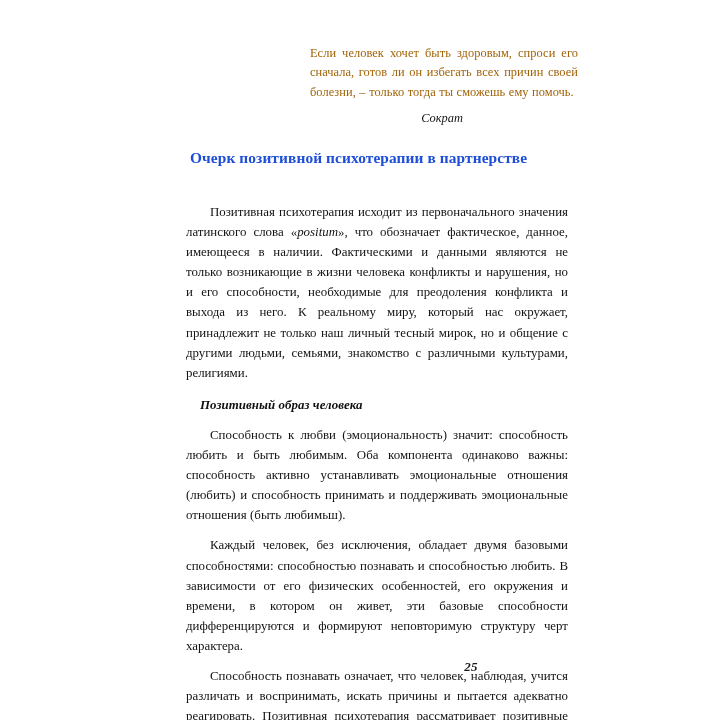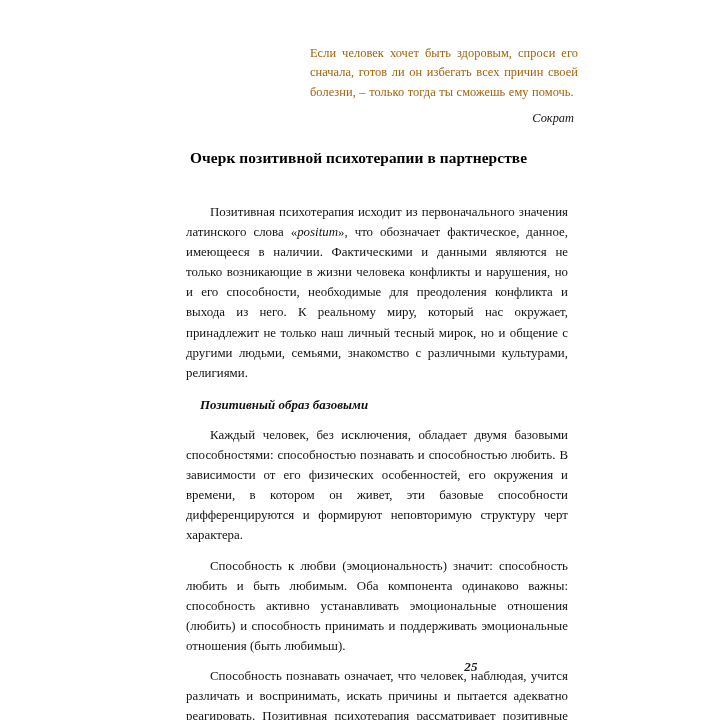--- a/index.html
+++ b/index.html
@@ -45,7 +45,7 @@
     font-size: 12.4px;
     line-height: 17px;
     font-style: italic;
-    text-align: right;
+    text-align: center;
     color: #161616;
     padding-right: 4px;
   }

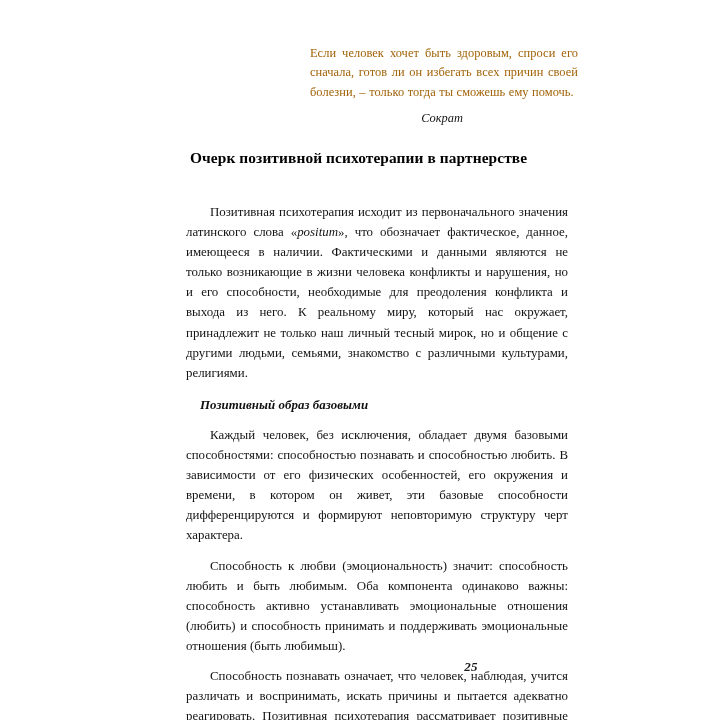--- a/index.html
+++ b/index.html
@@ -60,7 +60,7 @@
     font-size: 15.4px;
     line-height: 21.5px;
     font-weight: bold;
-    color: #000000;
+    color: #1d4ed8;
     letter-spacing: 0.1px;
   }
 

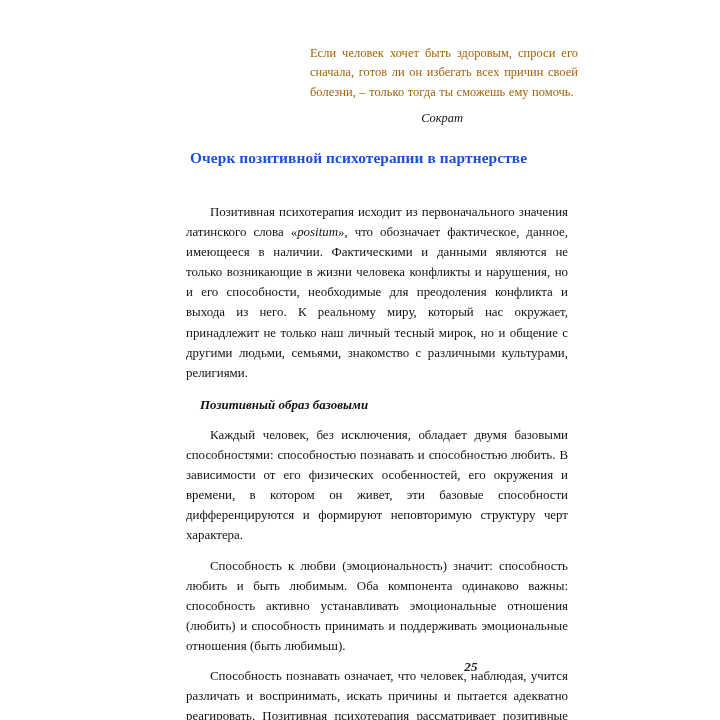--- a/index.html
+++ b/index.html
@@ -131,7 +131,7 @@
 
     <p class="body"><span>Позитивная психотерапия исходит из первоначального значения латинского слова «</span><em class="latin">positum</em><span>», что обозначает фактическое, данное, имеющееся в наличии. Фактическими и данными являются не только возникающие в жизни человека конфликты и нарушения, но и его способности, необходимые для преодоления конфликта и выхода из него. К реальному миру, который нас окружает, принадлежит не только наш личный тесный мирок, но и общение с другими людьми, семьями, знакомство с различными культурами, религиями.</span></p>
 
-    <p class="subhead">Позитивный образ базовыми</p>
+    <p class="subhead">Позитивный образ человека</p>
 
     <p class="body">Каждый человек, без исключения, обладает двумя базовыми способностями: способностью познавать и способностью любить. В зависимости от его физических особенностей, его окружения и времени, в котором он живет, эти базовые способности дифференцируются и формируют неповторимую структуру черт характера.</p>
 

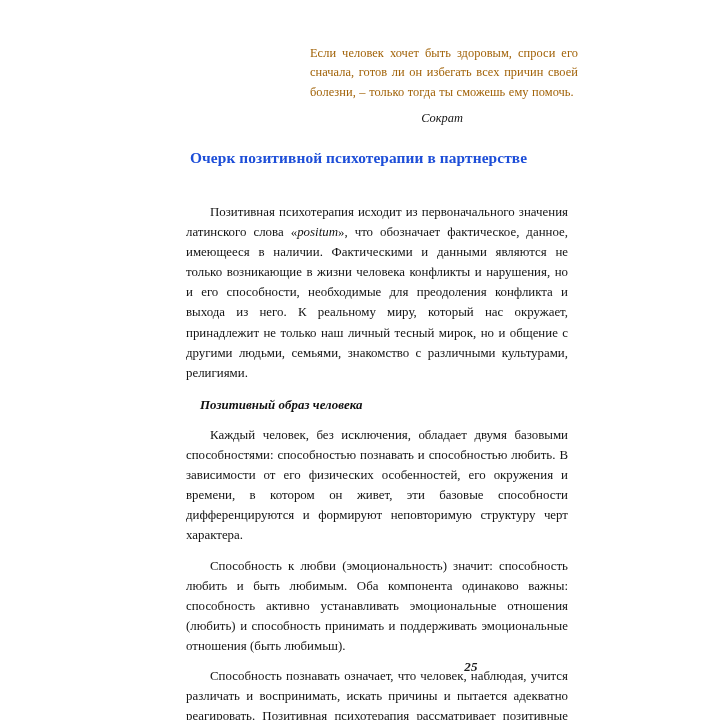--- a/index.html
+++ b/index.html
@@ -133,9 +133,9 @@
 
     <p class="subhead">Позитивный образ человека</p>
 
+    <p class="body">Способность к любви (эмоциональность) значит: способность любить и быть любимым. Оба компонента одинаково важны: способность активно устанавливать эмоциональные отношения (любить) и способность принимать и поддерживать эмоциональные отношения (быть любимьш).</p>
+
     <p class="body">Каждый человек, без исключения, обладает двумя базовыми способностями: способностью познавать и способностью любить. В зависимости от его физических особенностей, его окружения и времени, в котором он живет, эти базовые способности дифференцируются и формируют неповторимую структуру черт характера.</p>
-
-    <p class="body">Способность к любви (эмоциональность) значит: способность любить и быть любимым. Оба компонента одинаково важны: способность активно устанавливать эмоциональные отношения (любить) и способность принимать и поддерживать эмоциональные отношения (быть любимьш).</p>
 
     <p class="body">Способность познавать означает, что человек, наблюдая, учится различать и воспринимать, искать причины и пытается адекватно реагировать. Позитивная психотерапия рассматривает позитивные аспекты конкретного расстройства. Это означает, что мы принимаем человека целиком, со всеми его конфликтами и нарушениями для того, чтобы обнаружить в нем не известные ему самому скрытые и заторможенные проблемами способ т ности.</p>
 

